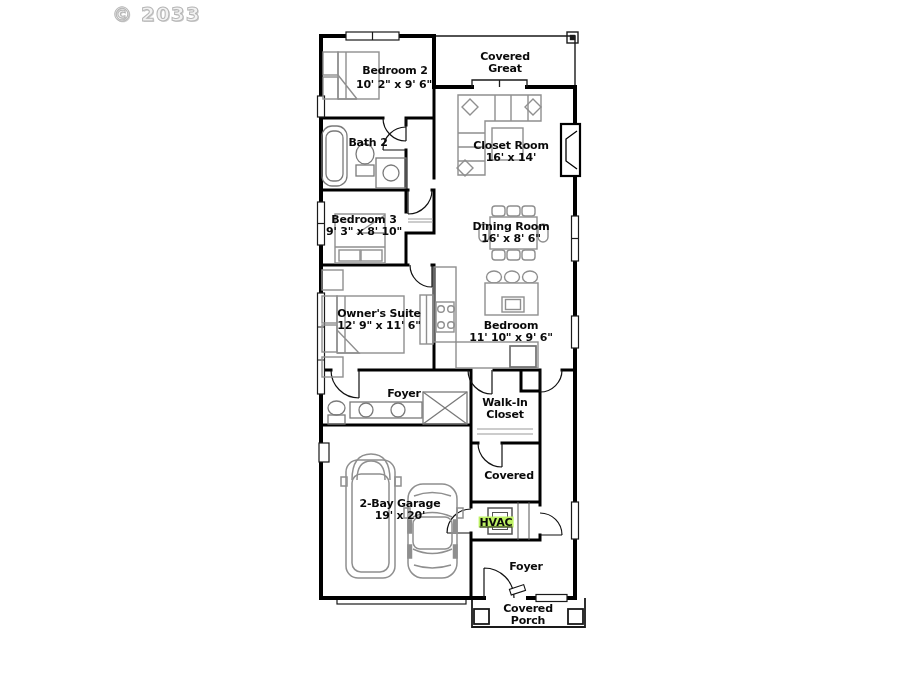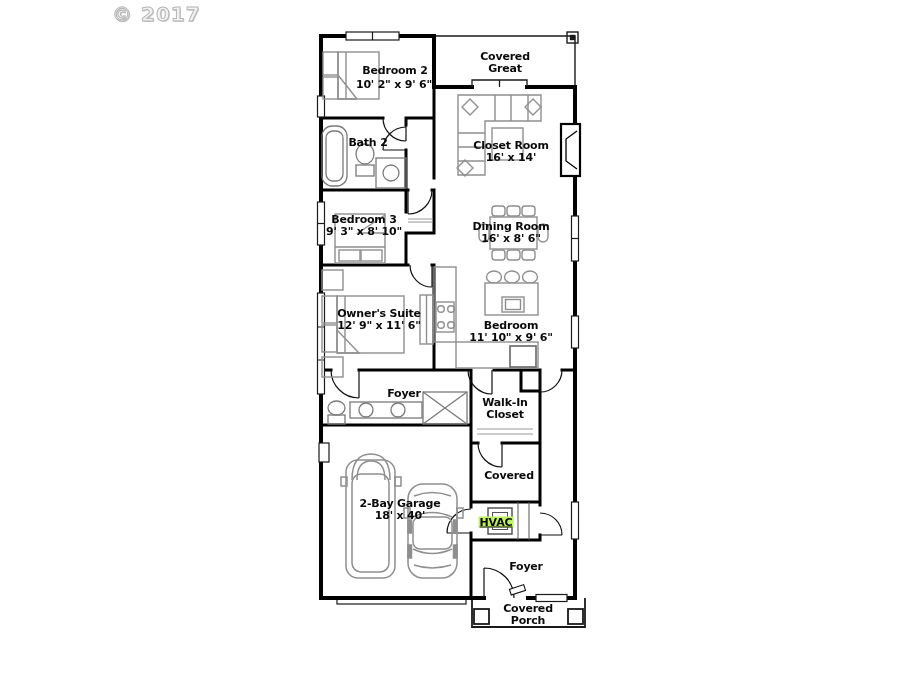--- a/index.html
+++ b/index.html
@@ -242,7 +242,7 @@
     </g>
   </svg>
 
-  <div class="watermark">© 2017</div>
+  <div class="watermark">© 2033</div>
 
   <div class="lbl" style="left:395px;top:70px">Bedroom 2</div>
   <div class="lbl" style="left:394px;top:84px">10' 2" x 9' 6"</div>

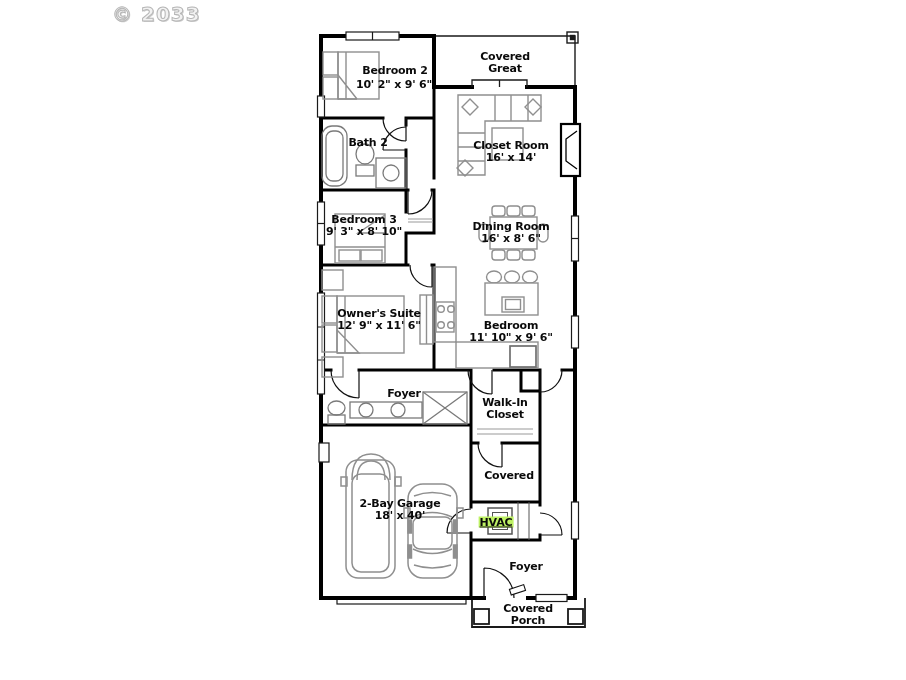--- a/index.html
+++ b/index.html
@@ -275,7 +275,7 @@
   <div class="lbl" style="left:509px;top:475px">Covered</div>
 
   <div class="lbl" style="left:400px;top:503px">2-Bay Garage</div>
-  <div class="lbl" style="left:400px;top:515px">18' x 40'</div>
+  <div class="lbl" style="left:400px;top:515px">19' x 20'</div>
 
   <div class="lbl onbox" style="left:496px;top:522px">HVAC</div>
 

